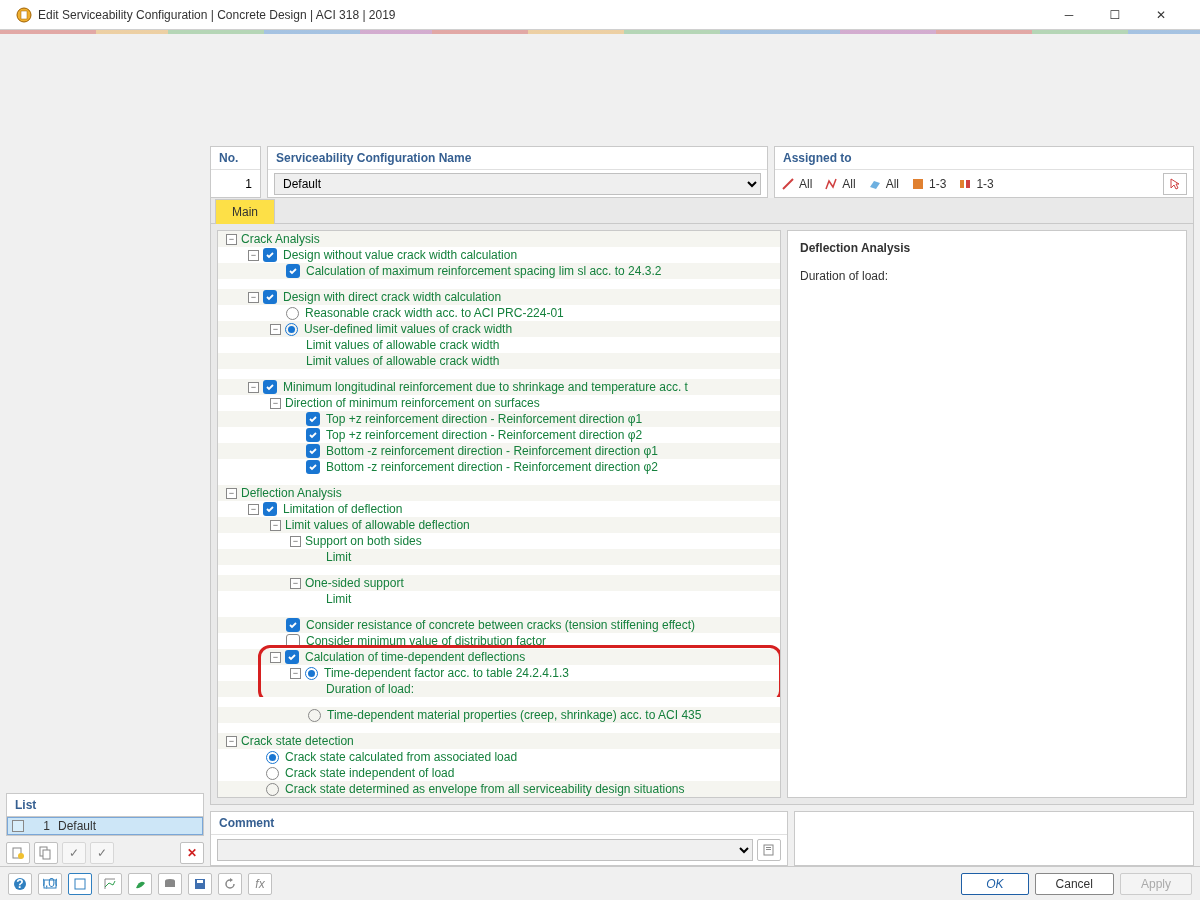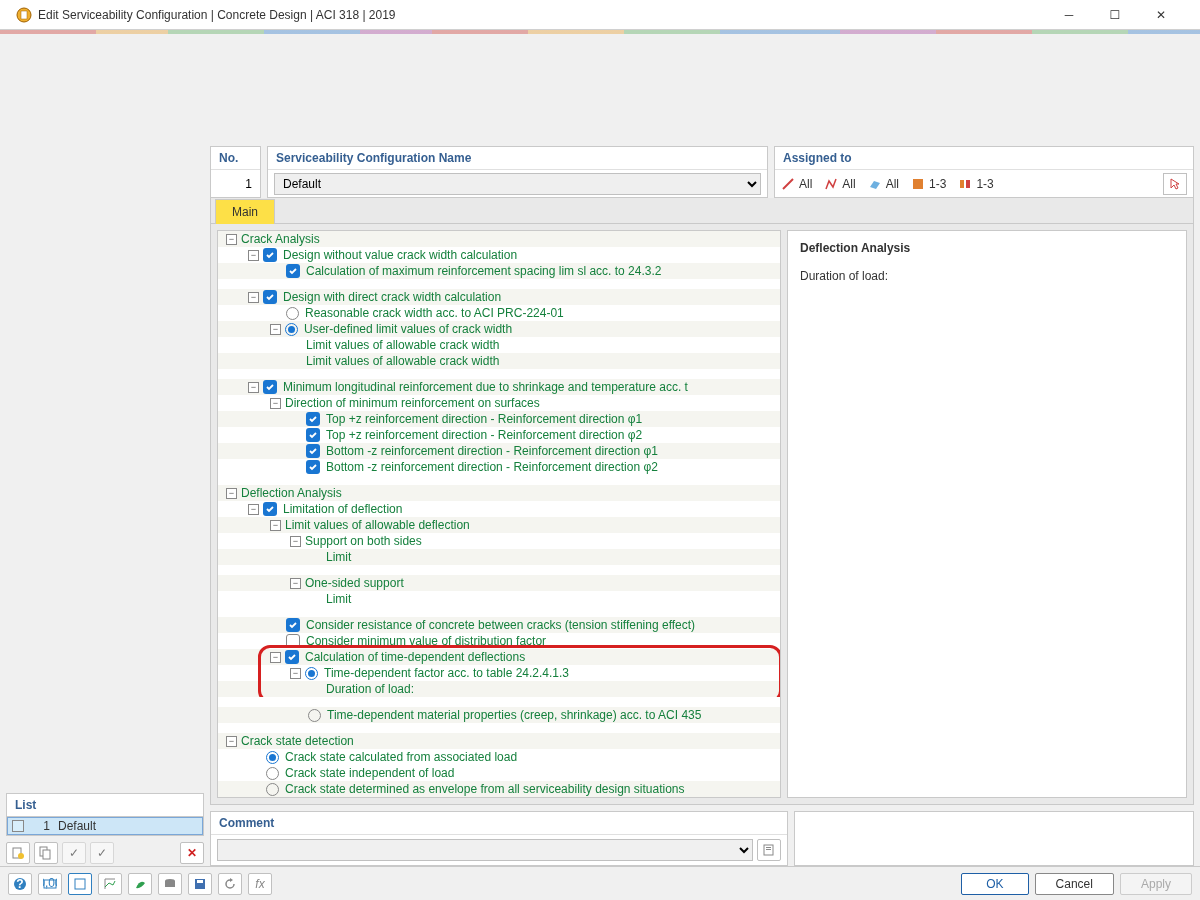--- a/index.html
+++ b/index.html
@@ -60,7 +60,7 @@
 .comment-right { width:400px; background:#fff; border:1px solid #c9c9c9;}
 .bottombar { height:34px; border-top:1px solid #c9c9c9; background:#f0f0f0; display:flex; align-items:center; padding:0 8px; gap:6px;}
 .bottombar .spacer { flex:1;}
-.mainbtn { height:22px; padding:0 24px; border:1px solid #1e5fa6; background:#fff; color:#1e5fa6; border-radius:2px;}
+.mainbtn { height:22px; padding:0 24px; border:1px solid #1e5fa6; background:#fff; color:#1e5fa6; border-radius:2px;font-style:italic;}
 .secbtn { height:22px; padding:0 20px; border:1px solid #888; background:#fff; color:#333; border-radius:2px;}
 .disbtn { height:22px; padding:0 20px; border:1px solid #ccc; background:#f4f4f4; color:#aaa; border-radius:2px;}
 .info-panel .ih { color:#333; font-weight:600; margin-bottom:14px;}

